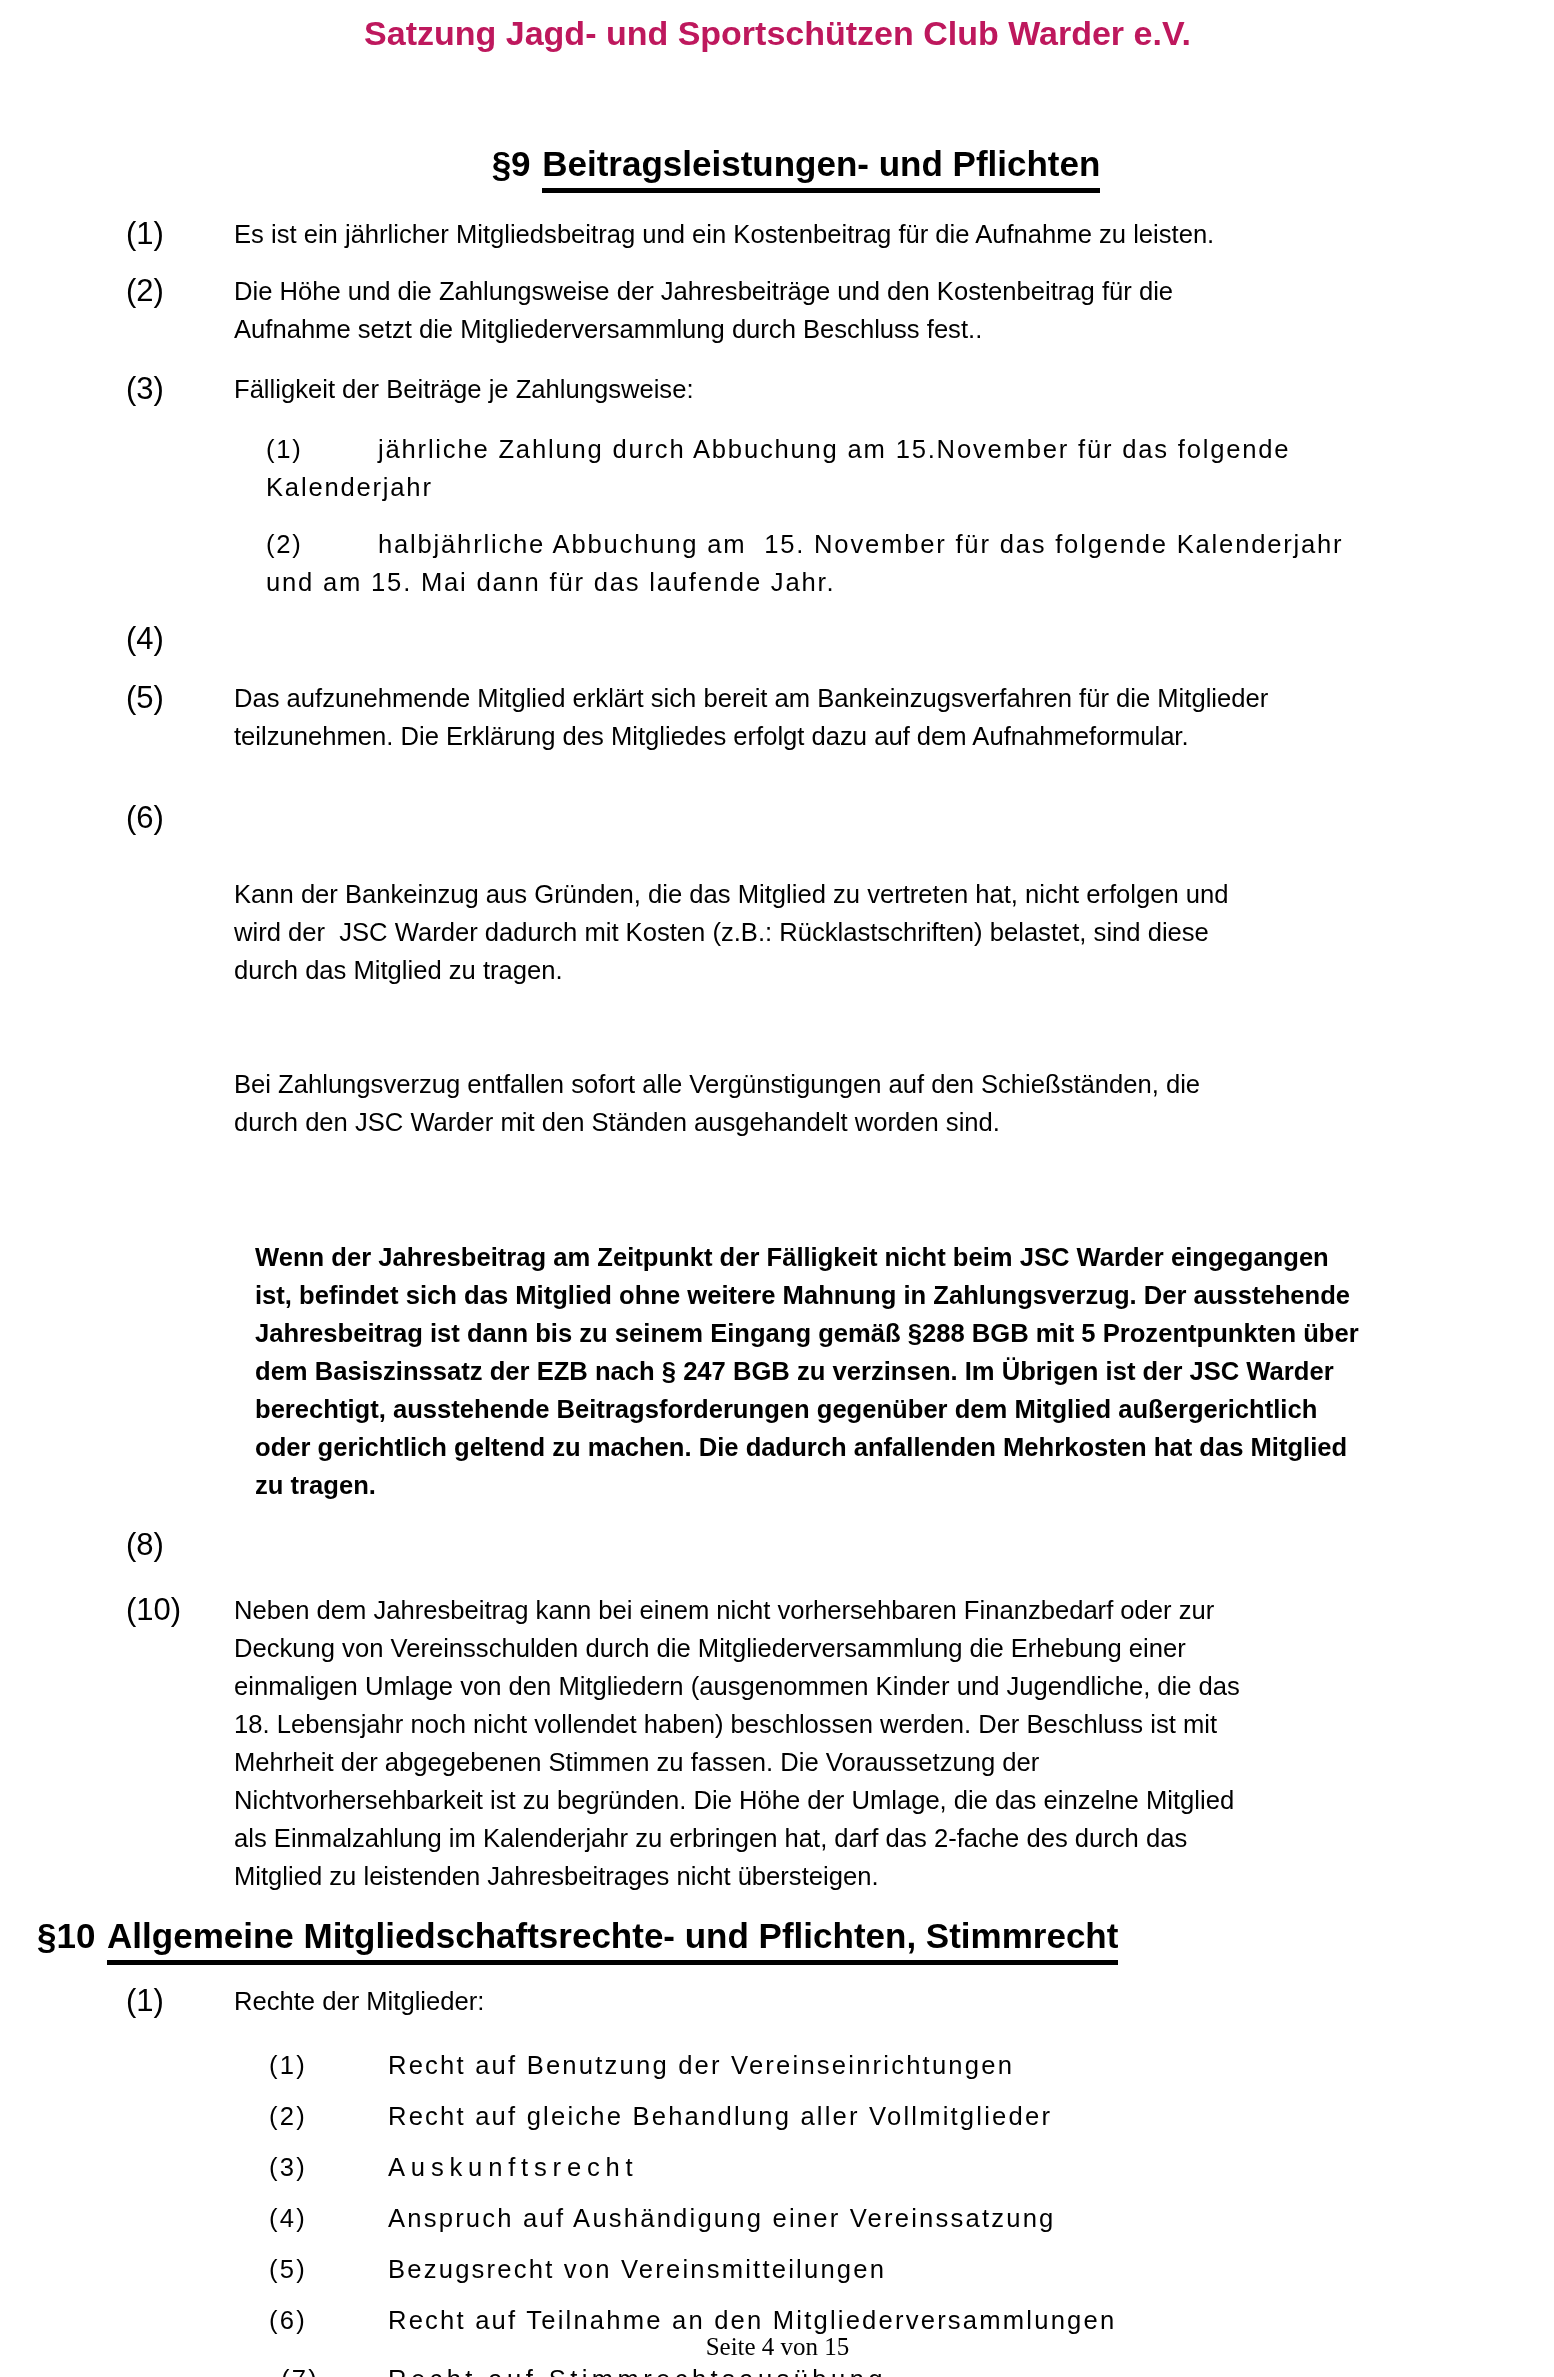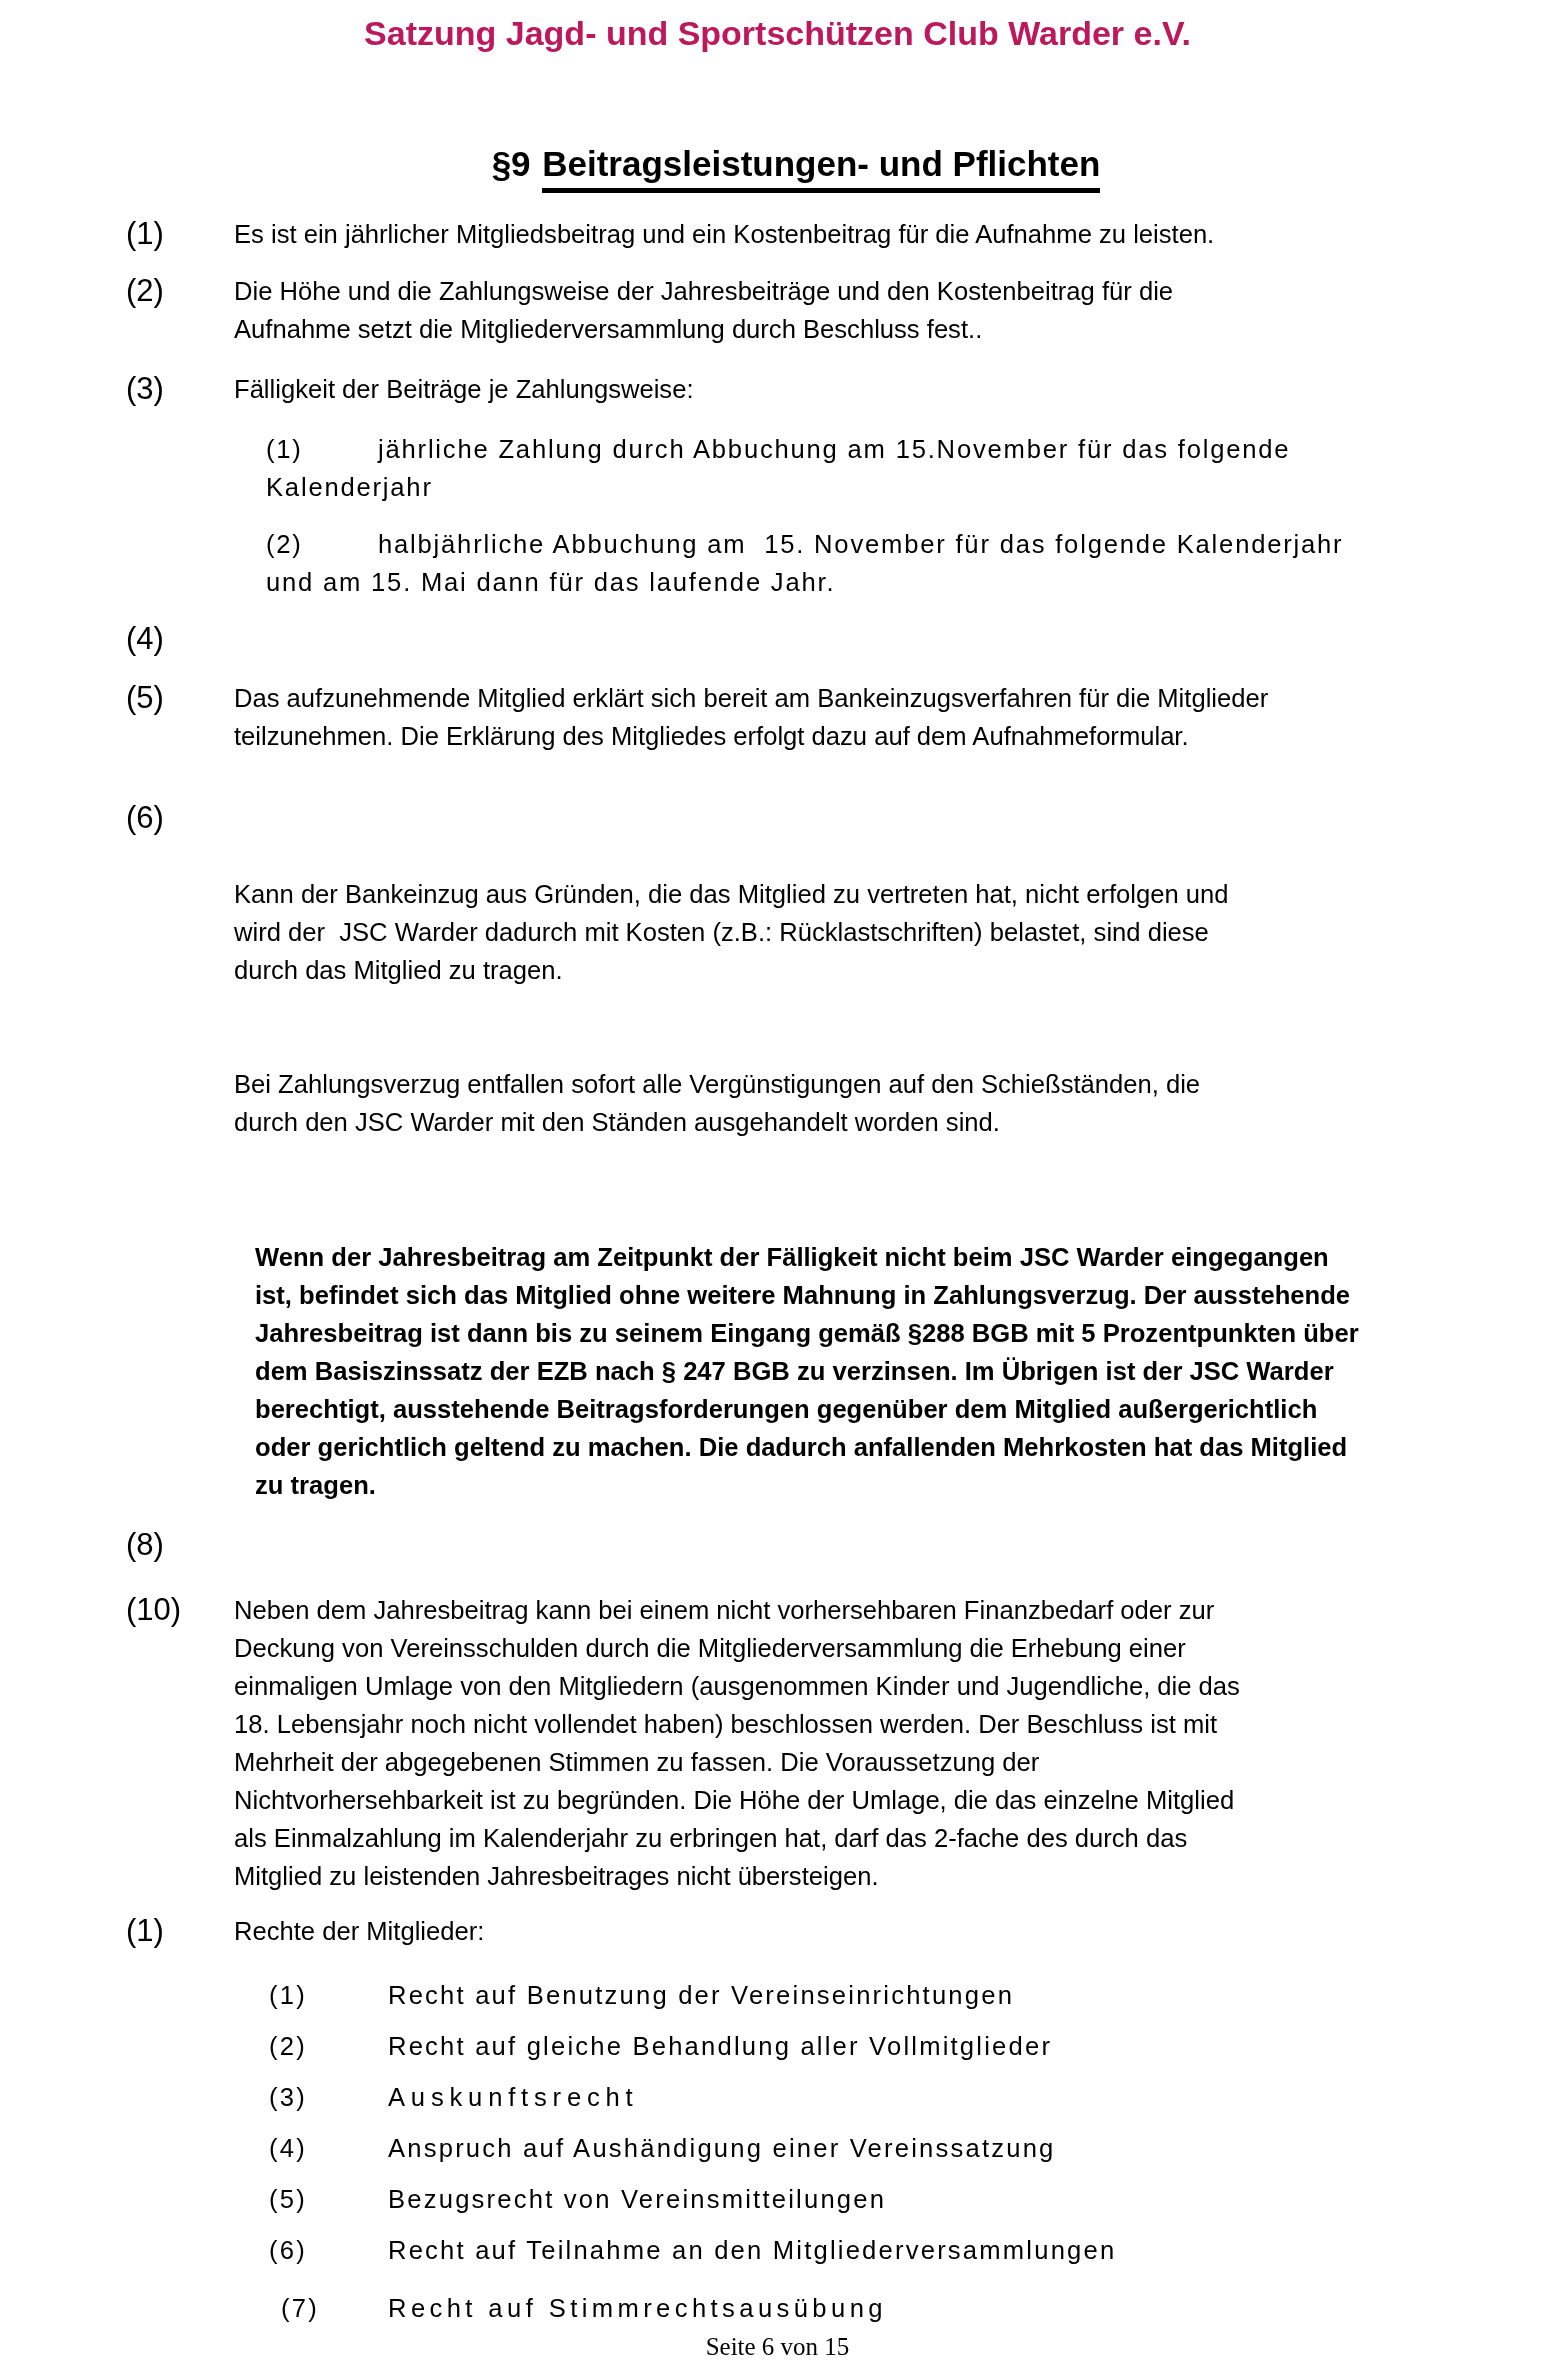--- a/index.html
+++ b/index.html
@@ -195,6 +195,9 @@
 Mitglied zu leistenden Jahresbeitrages nicht übersteigen.</div>
   </div>
 
+  <div class="sec-heading h10">
+    <span class="sec-num">§10</span><span class="sec-title">Allgemeine Mitgliedschaftsrechte- und Pflichten, Stimmrecht</span>
+  </div>
 
   <div class="row intro">
     <span class="num">(1)</span>

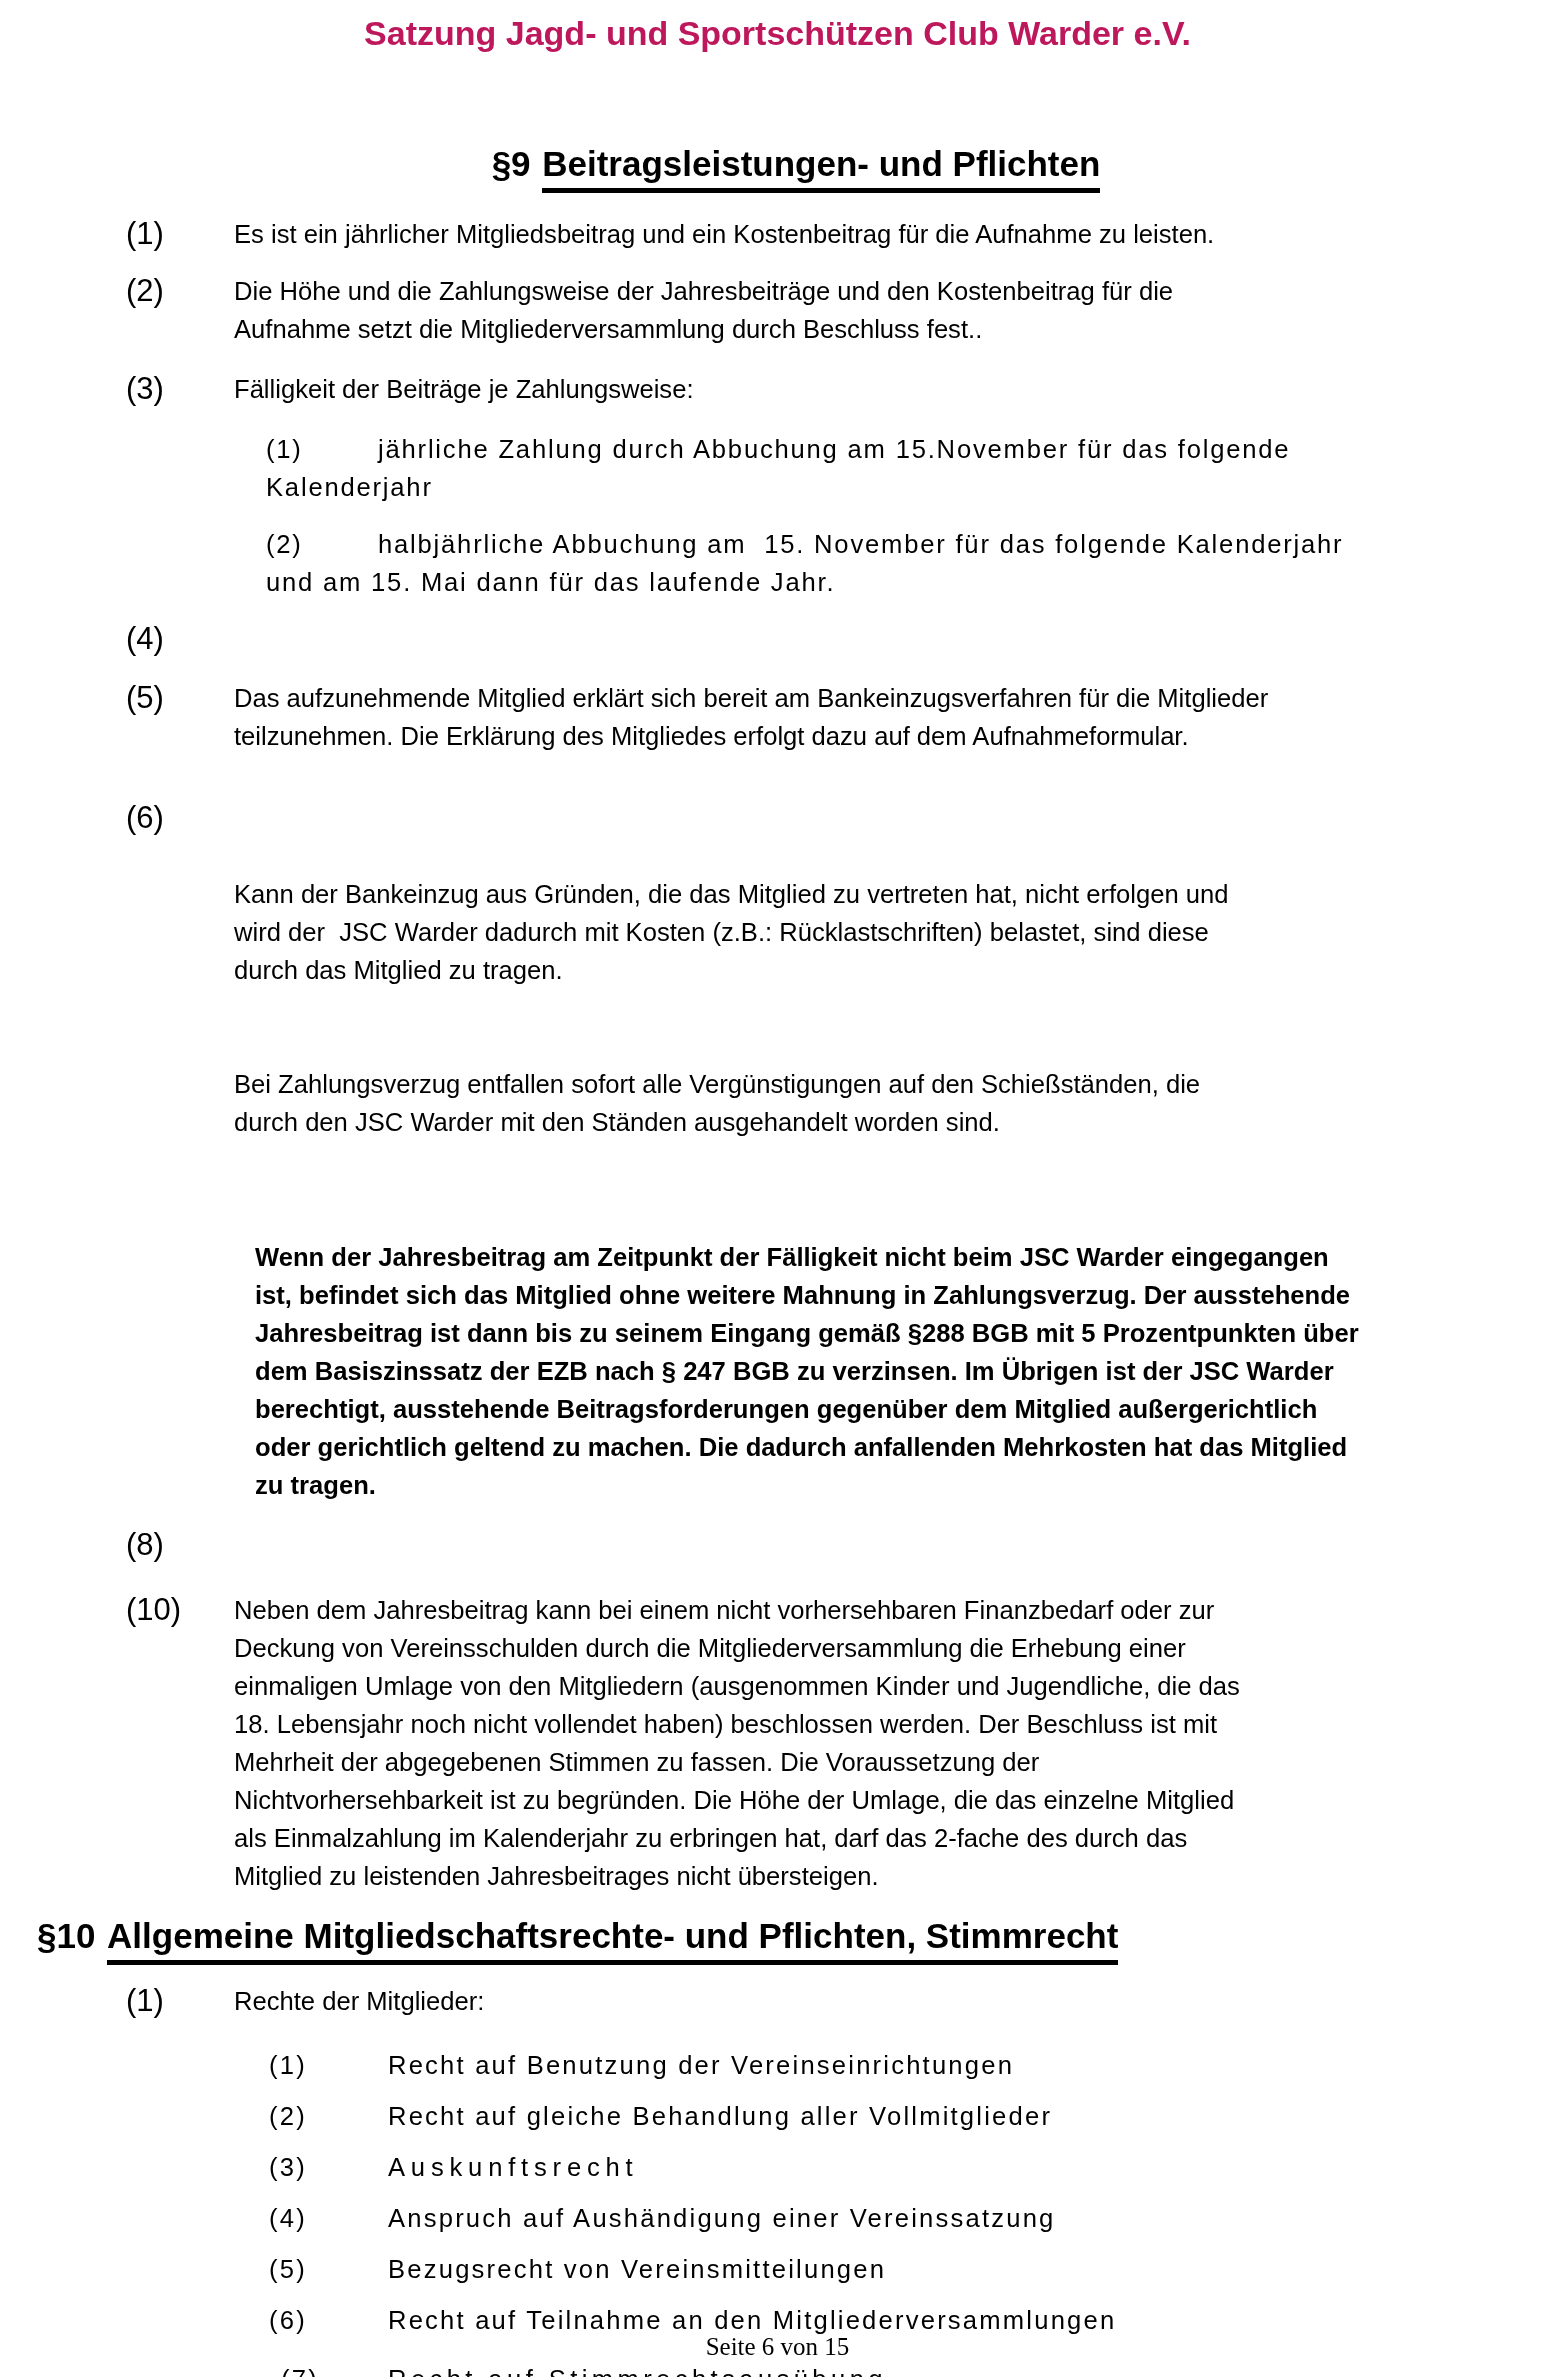--- a/index.html
+++ b/index.html
@@ -239,7 +239,7 @@
     <div class="txt">Recht auf Stimmrechtsausübung</div>
   </div>
 
-  <div class="footer">Seite 6 von 15</div>
+  <div class="footer">Seite 4 von 15</div>
 
 </div>
 

